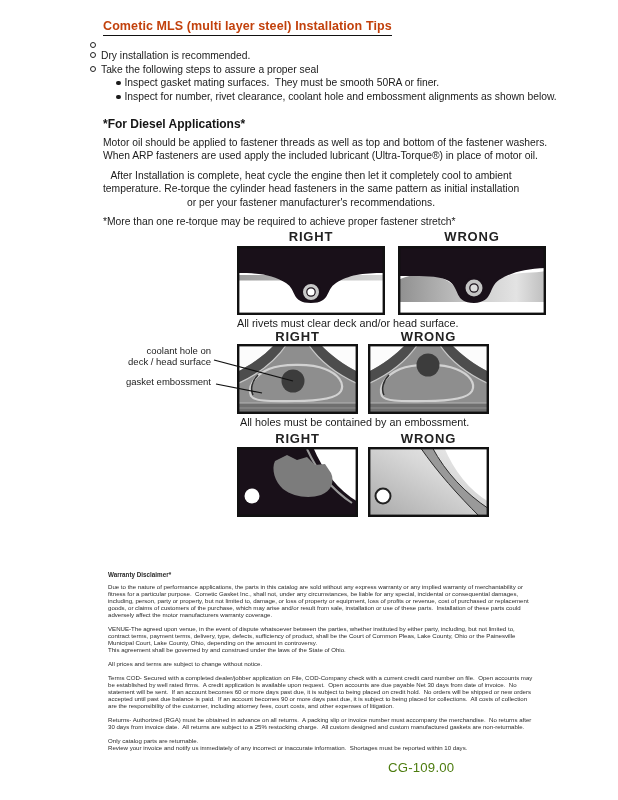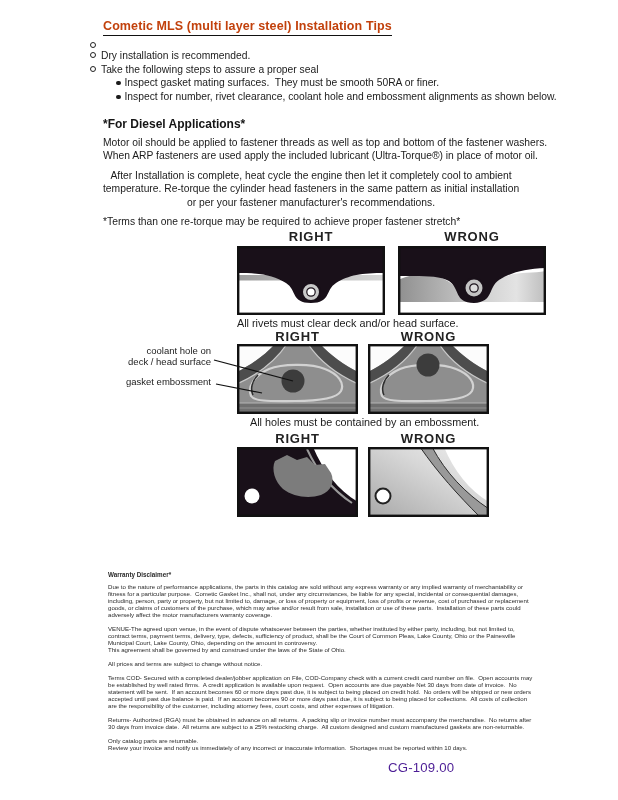--- a/index.html
+++ b/index.html
@@ -78,7 +78,7 @@
   <p class="abs bodytext p2">After Installation is complete, heat cycle the engine then let it completely cool to ambient
 temperature. Re-torque the cylinder head fasteners in the same pattern as initial installation
 or per your fastener manufacturer's recommendations.</p>
-  <p class="abs bodytext p3">*Terms than one re-torque may be required to achieve proper fastener stretch*</p>
+  <p class="abs bodytext p3">*More than one re-torque may be required to achieve proper fastener stretch*</p>
 
   <div class="abs figlabel" style="left:237px;top:229px;">RIGHT</div>
   <div class="abs figlabel" style="left:398px;top:229px;">WRONG</div>

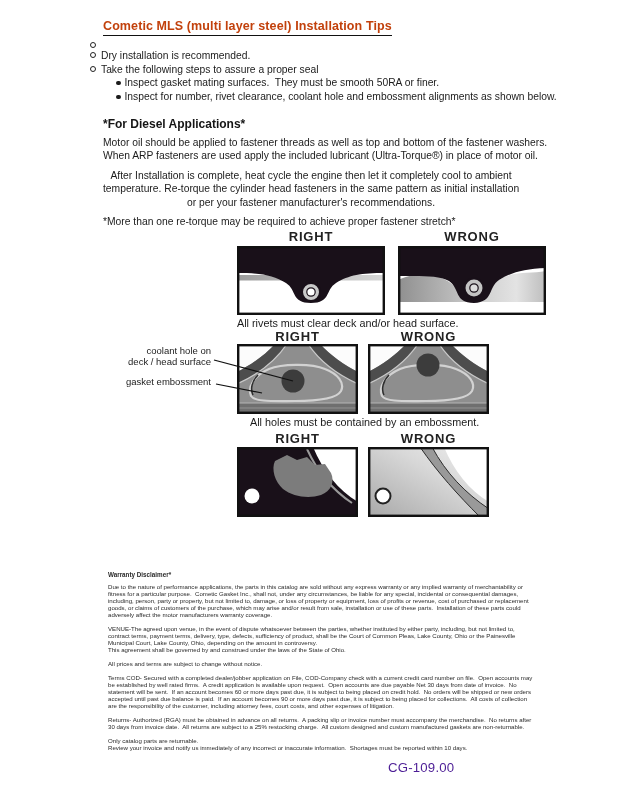--- a/index.html
+++ b/index.html
@@ -159,7 +159,7 @@
     <rect x="1.2" y="1.2" width="118.6" height="67.6" fill="none" stroke="#111111" stroke-width="2.4"></rect>
   </svg>
 
-  <div class="abs caption" style="left:240px;top:416px;margin-left:10px;">All holes must be contained by an embossment.</div>
+  <div class="abs caption" style="left:240px;top:416px;">All holes must be contained by an embossment.</div>
 
   <div class="abs figlabel narrow" style="left:237px;top:431px;">RIGHT</div>
   <div class="abs figlabel narrow" style="left:368px;top:431px;">WRONG</div>

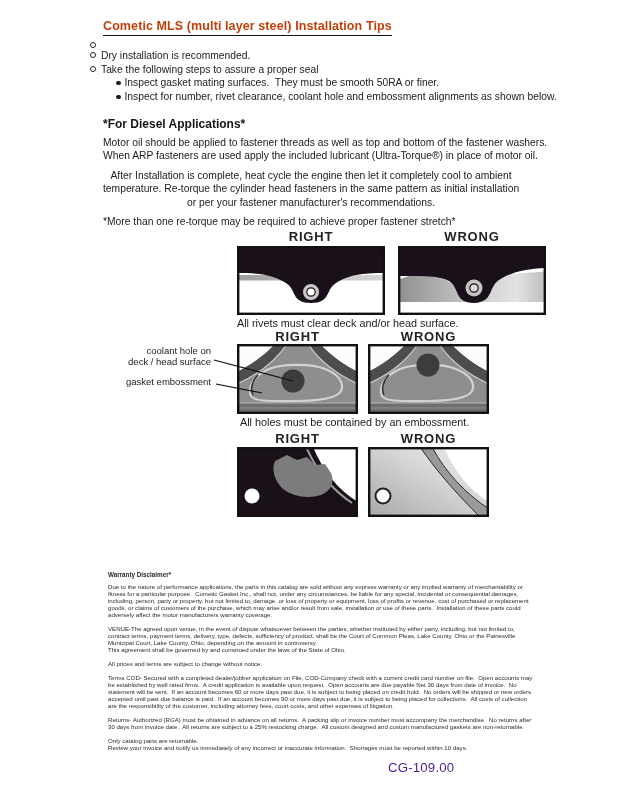--- a/index.html
+++ b/index.html
@@ -41,7 +41,7 @@
   .fineprint{left:108px;top:571px;font-size:6.1px;line-height:7px;color:#2a2a2a;width:470px;}
   .fineprint .fp-h{font-weight:bold;margin:0 0 5px 0;font-size:6.3px;}
   .fineprint p{margin:0 0 7px 0;white-space:pre;}
-  .footer{left:388px;top:760px;font-size:13.2px;color:#4c1d95;letter-spacing:.2px;}
+  .footer{left:388px;top:760px;font-size:13.2px;color:#4d7c0f;letter-spacing:.2px;}
 </style>
 </head>
 <body>

